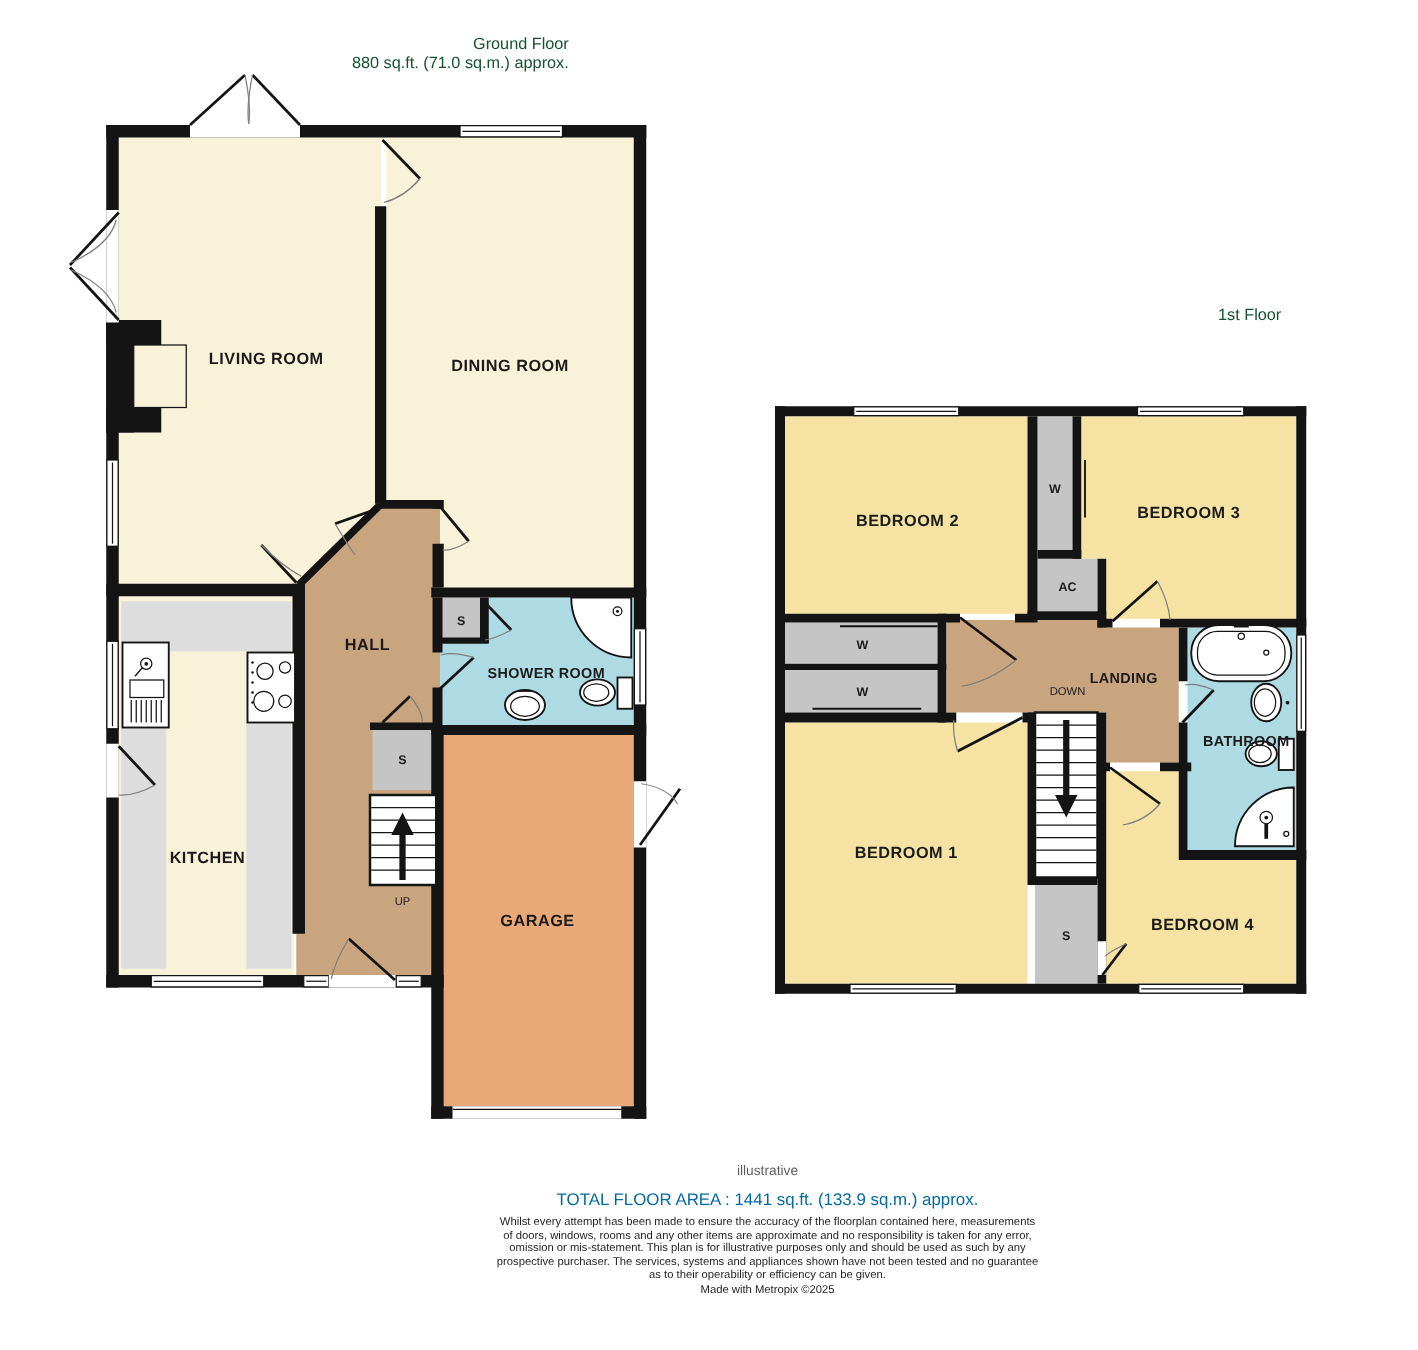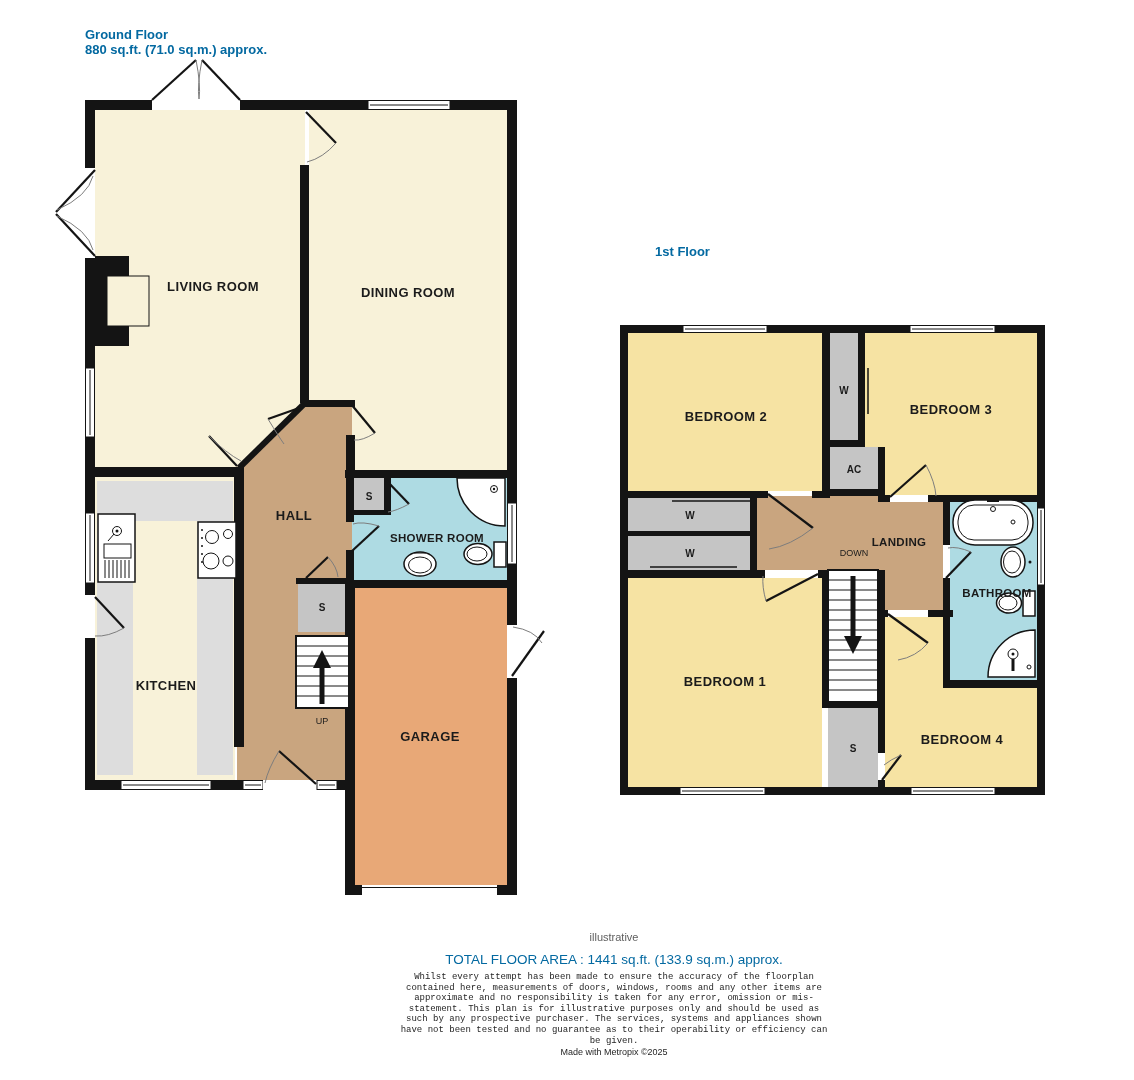--- a/index.html
+++ b/index.html
@@ -25,7 +25,7 @@
   .tl{font:9px "Liberation Sans",sans-serif;fill:#1b1b1b;text-anchor:middle;}
 
   
-  .hdr{position:absolute;text-align:left;color:#0369a1;font-size:13px;line-height:1.15;font-weight:bold;}
+  .hdr{position:absolute;text-align:right;color:#14532d;font-size:13px;line-height:1.15;}
   .footer{position:absolute;left:307px;top:931px;width:614px;text-align:center;color:#1f1f1f;}
   .brand{font-size:11px;color:#5e5e5e;margin-bottom:9px;}
   .total{font-size:13.5px;color:#0369a1;margin-bottom:5px;}

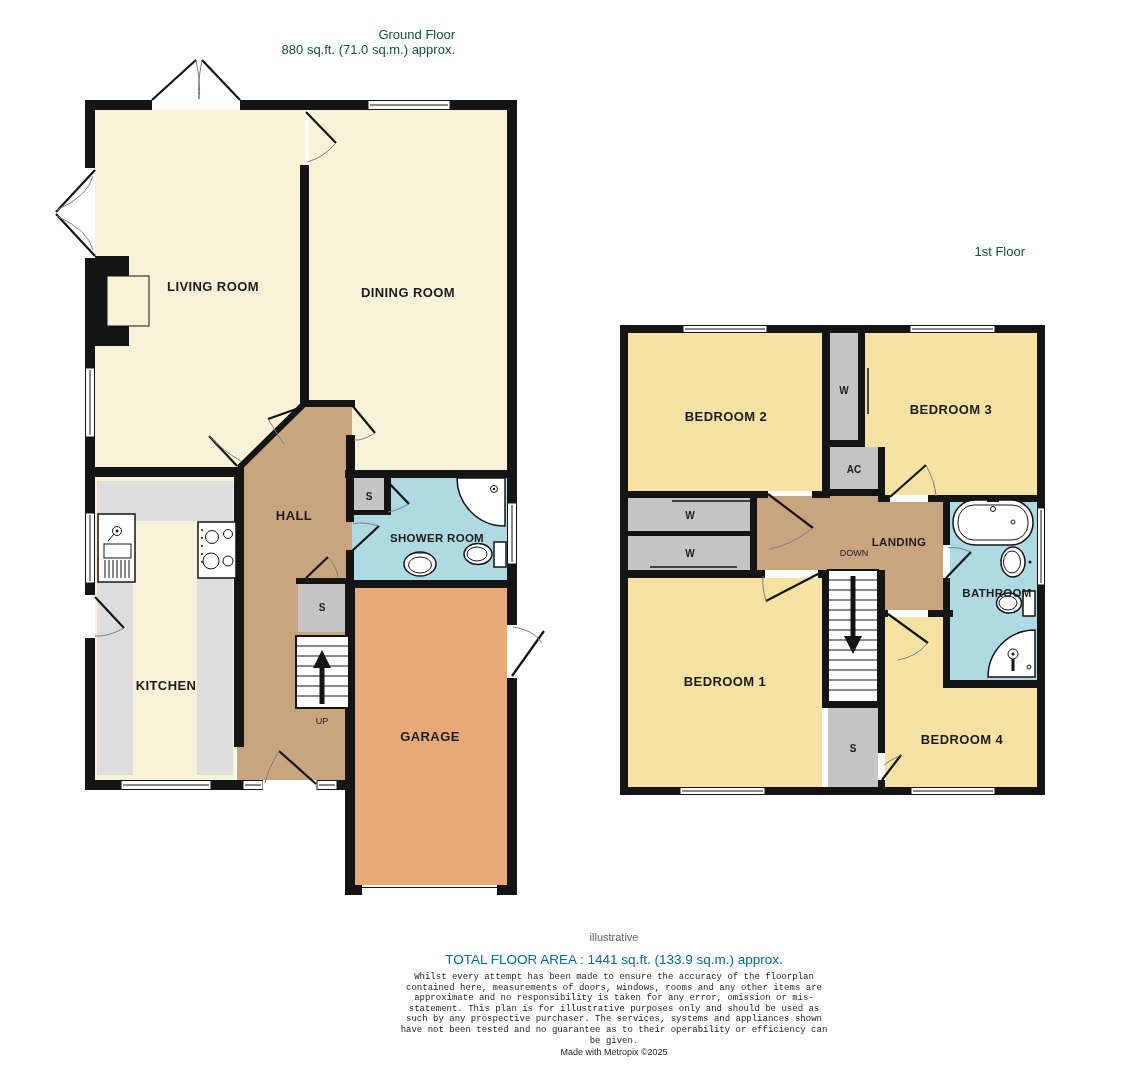--- a/index.html
+++ b/index.html
@@ -29,7 +29,7 @@
   .footer{position:absolute;left:307px;top:931px;width:614px;text-align:center;color:#1f1f1f;}
   .brand{font-size:11px;color:#5e5e5e;margin-bottom:9px;}
   .total{font-size:13.5px;color:#0369a1;margin-bottom:5px;}
-  .disc{font-size:9px;line-height:10.6px;max-width:436px;margin:0 auto;color:#1f1f1f;font-family:Liberation Mono, monospace;}
+  .disc{font-size:9px;line-height:10.6px;max-width:436px;margin:0 auto;color:#1f1f1f;}
   .credit{font-size:9px;line-height:11px;margin-top:1px;color:#1f1f1f;}
 </style>
 </head>

